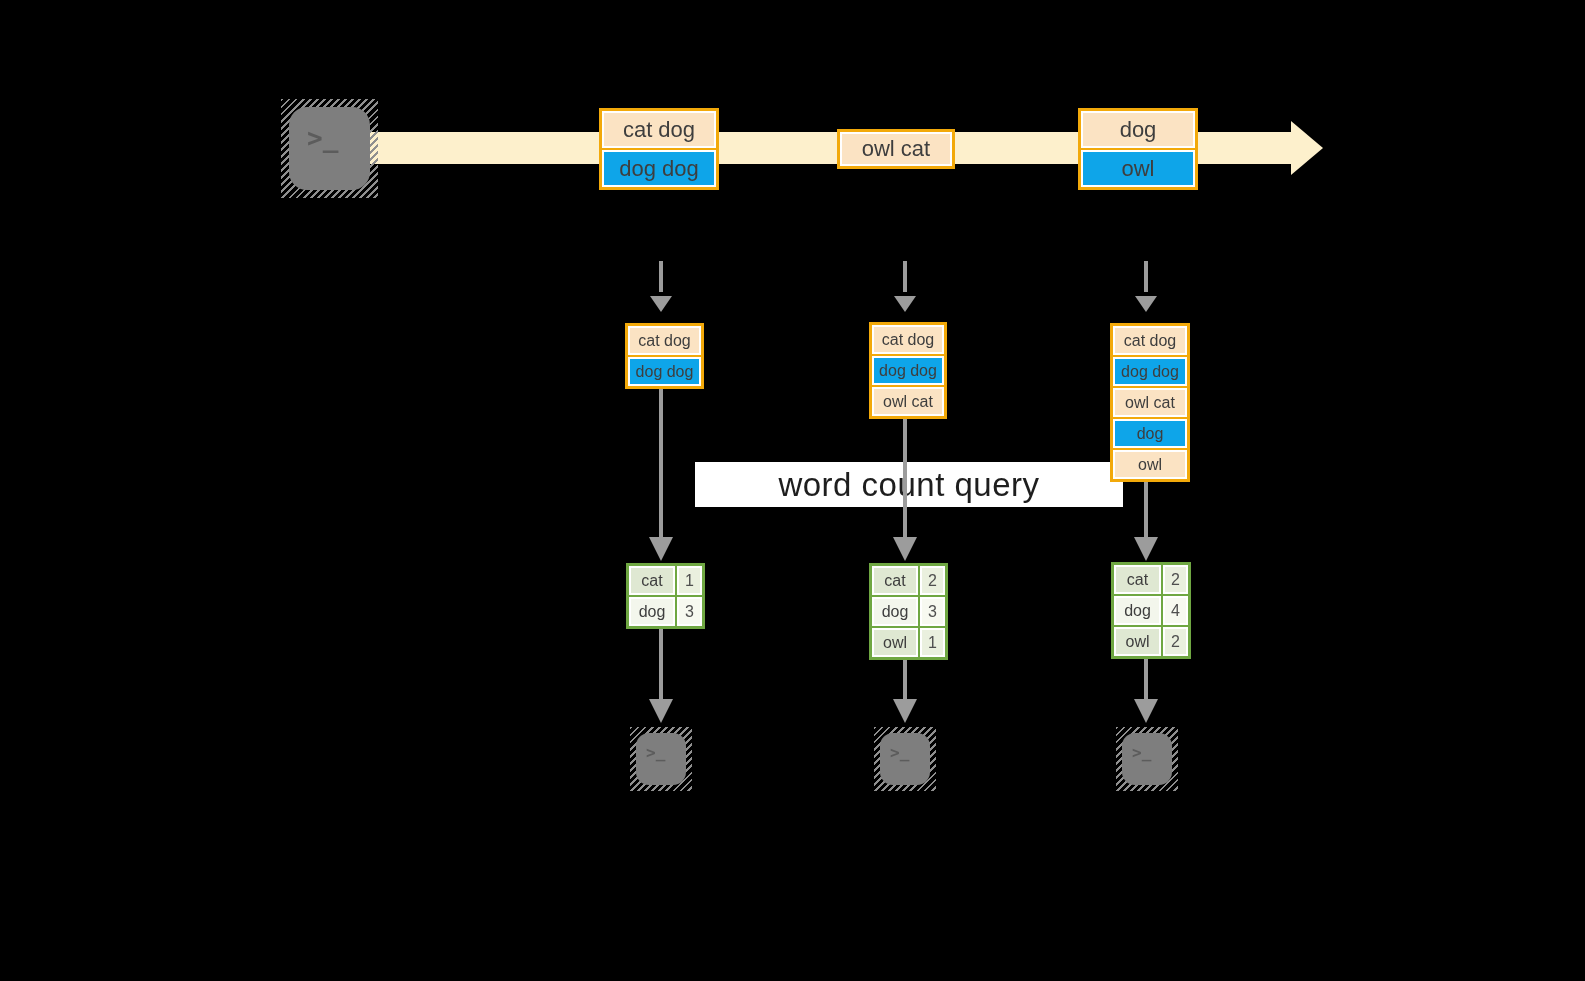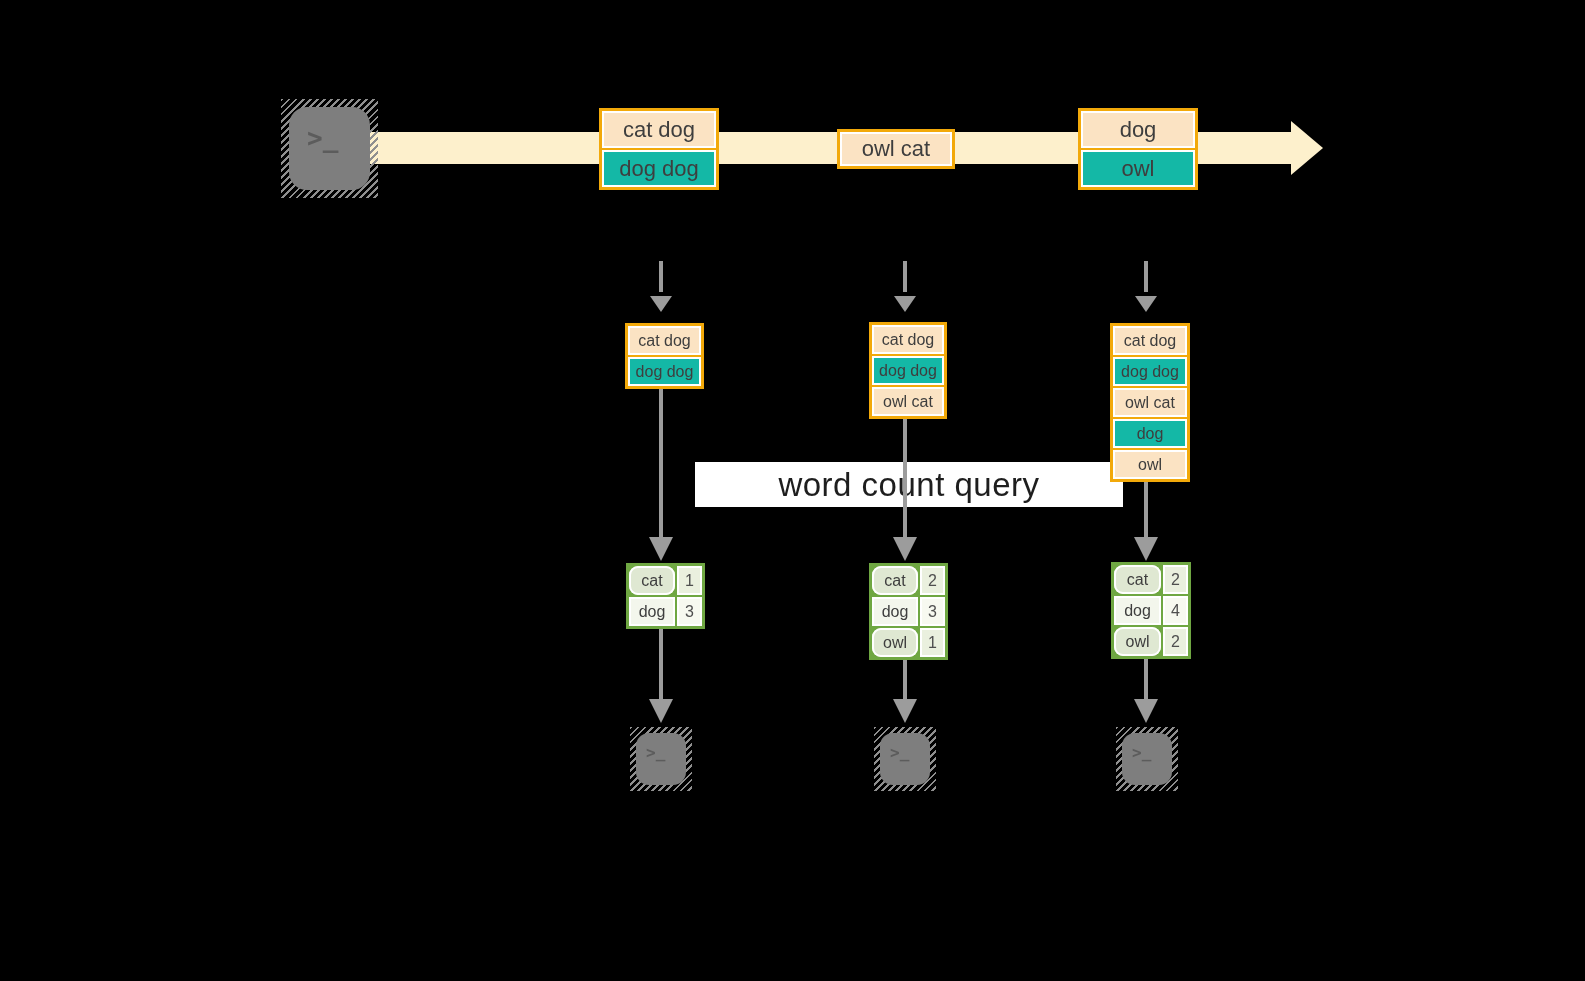--- a/index.html
+++ b/index.html
@@ -41,7 +41,7 @@
     display:flex; align-items:center; justify-content:center;
     color:#3E3E3E; white-space:nowrap;
   }
-  .event-row.alt { background:#14b8a6; }
+  .event-row.alt { background:#0ea5e9; }
   .event-top .event-row { height:37px; font-size:22px; }
   .event-top-single .event-row { height:34px; font-size:22px; }
   .event-stack .event-row { height:29px; font-size:16px; }

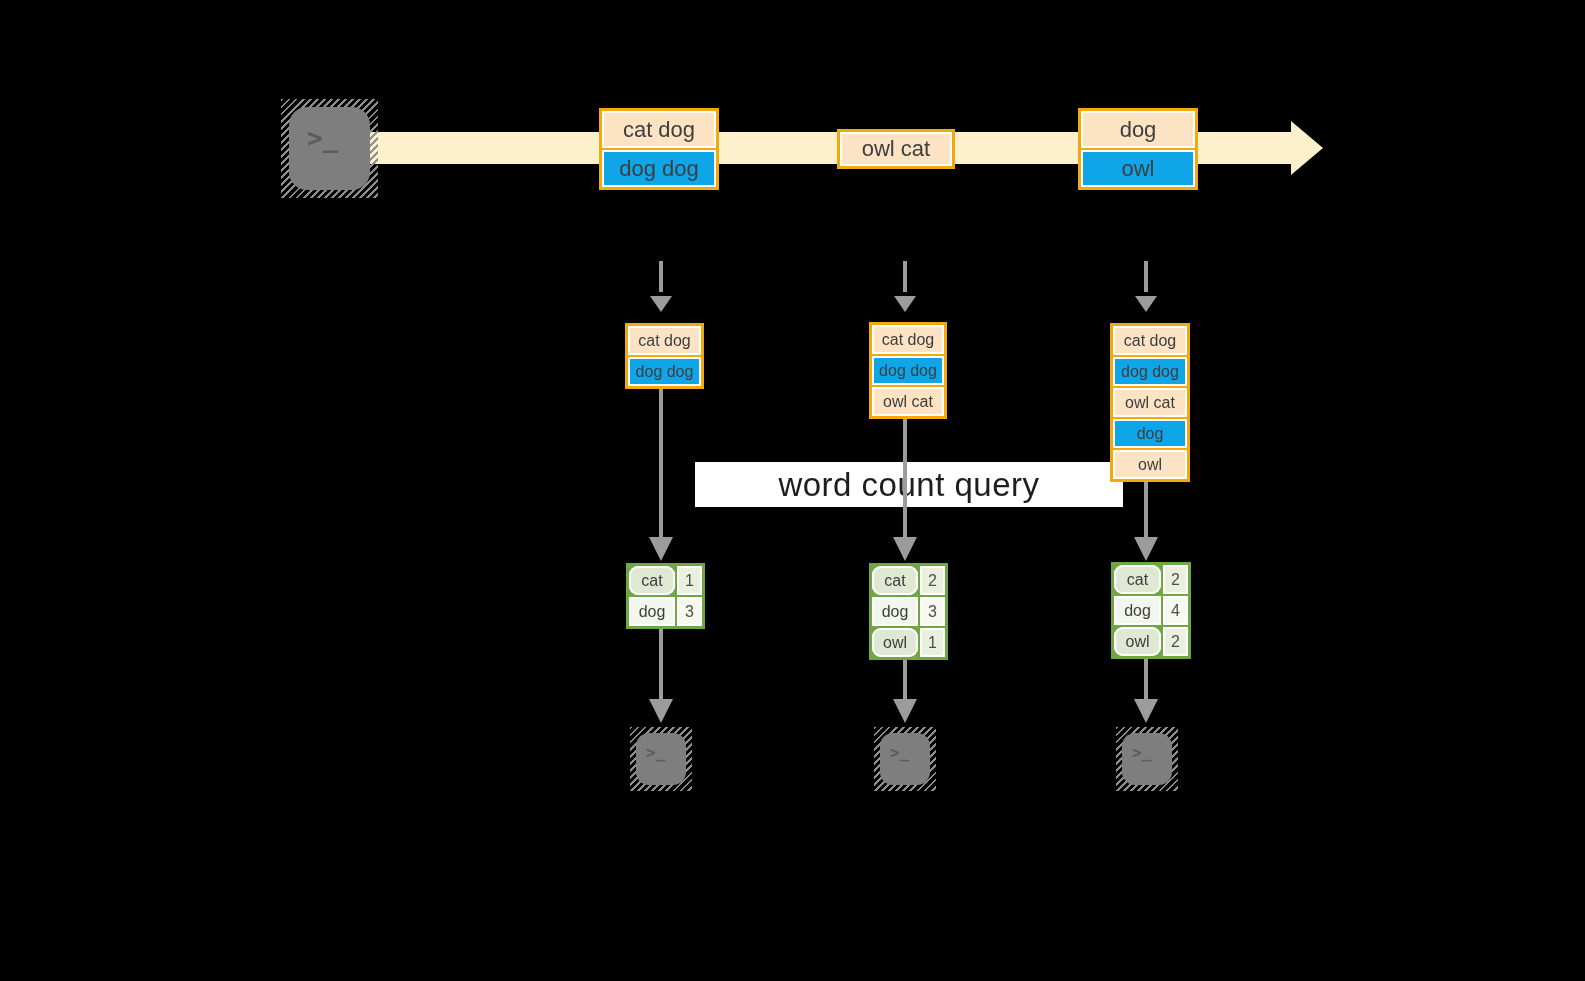--- a/index.html
+++ b/index.html
@@ -56,7 +56,7 @@
     display:flex; align-items:center; justify-content:center;
     color:#3E3E3E; font-size:16px;
   }
-  .cc-w-odd { background:#DFE8D2;border-radius:9px; }
+  .cc-w-odd { background:#DFE8D2; }
   .cc-n-odd { background:#EAF0DE; color:#4F4F4F; }
   .cc-w-even { background:#F3F6EC; }
   .cc-n-even { background:#F7F9F0; color:#4F4F4F; }

